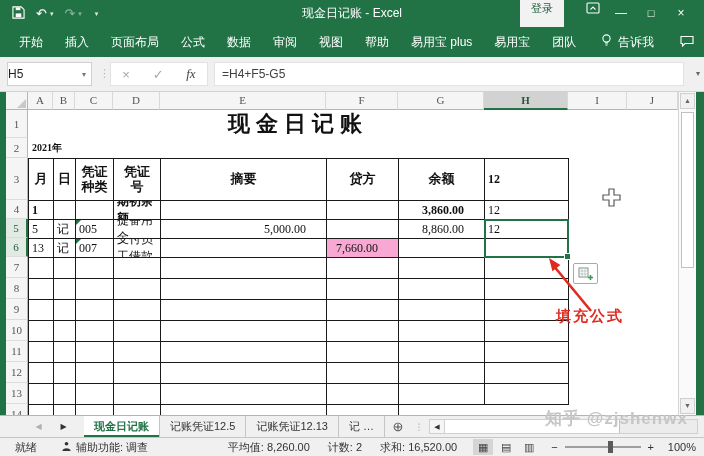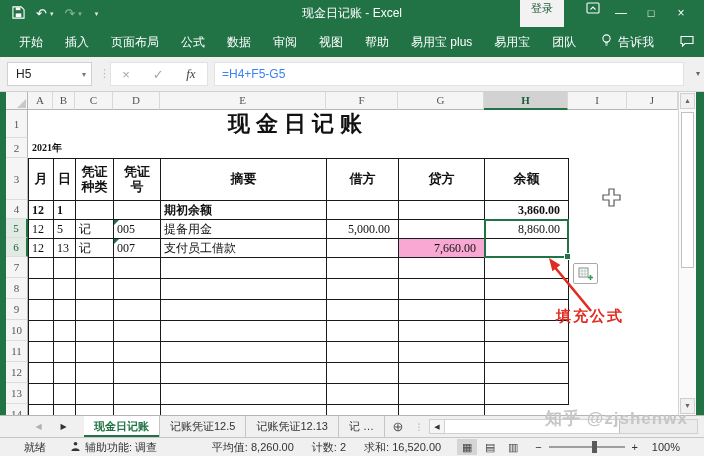--- a/index.html
+++ b/index.html
@@ -28,7 +28,7 @@
 
 
 .fbar{position:absolute;left:0;top:57px;width:100%;height:35px;background:#eff0ef;border-bottom:1px solid #cfd2cf}
-.namebox{position:absolute;left:7px;top:5px;width:85px;height:24px;background:#fff;border:1px solid #d0d0d0;display:flex;align-items:center;font-size:12px;padding-left:8px;color:#222}
+.namebox{position:absolute;left:7px;top:5px;width:85px;height:24px;background:#fff;border:1px solid #d0d0d0;display:flex;align-items:center;font-size:12px;color:#222}
 .namebox .dd{margin-left:auto;margin-right:5px;font-size:8px;color:#777}
 .fsep{position:absolute;left:99px;top:10px;color:#b3b3b3;font-size:11px}
 .fbtns{position:absolute;left:110px;top:5px;width:98px;height:24px;background:#fff;border:1px solid #e2e2e2;display:flex;align-items:center;justify-content:space-around}

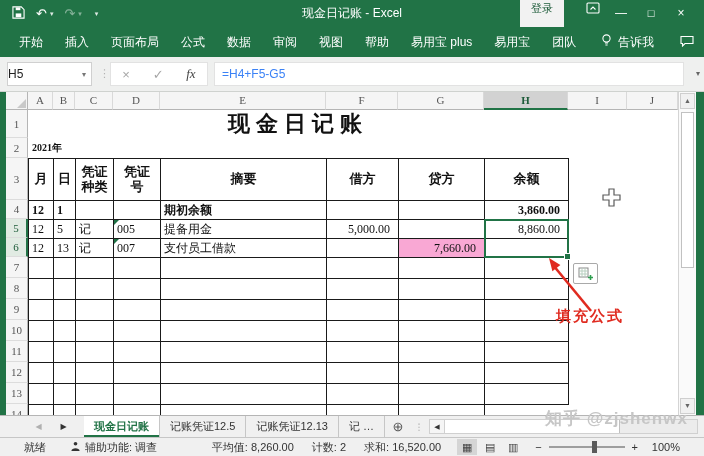--- a/index.html
+++ b/index.html
@@ -34,7 +34,7 @@
 .fbtns{position:absolute;left:110px;top:5px;width:98px;height:24px;background:#fff;border:1px solid #e2e2e2;display:flex;align-items:center;justify-content:space-around}
 .fbtn{color:#a6a6a6;font-size:13px}
 .fx{color:#444;font-style:italic;font-family:"Liberation Serif",serif;font-size:13px}
-.ffield{position:absolute;left:214px;top:5px;right:20px;height:24px;background:#fff;border:1px solid #e2e2e2;display:flex;align-items:center;padding-left:7px;font-size:12px;color:#3b82f6}
+.ffield{position:absolute;left:214px;top:5px;right:20px;height:24px;background:#fff;border:1px solid #e2e2e2;display:flex;align-items:center;padding-left:7px;font-size:12px;color:#404040}
 .fexpand{position:absolute;right:4px;top:12px;font-size:8px;color:#666}
 
 

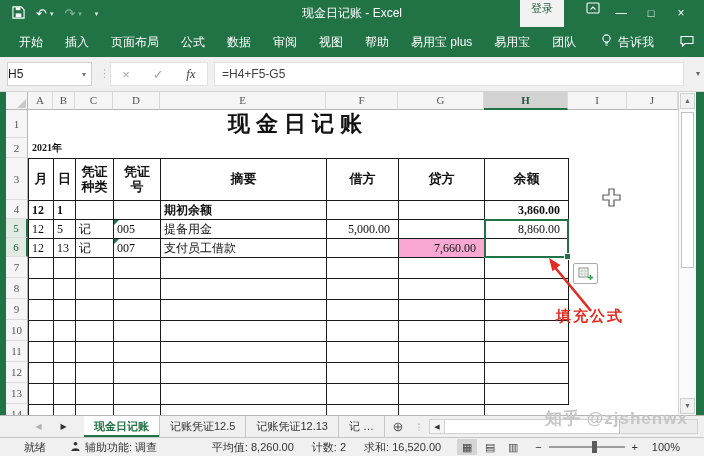--- a/index.html
+++ b/index.html
@@ -220,7 +220,6 @@
         <div class="th">凭证
 号</div>
         <div class="th">摘要</div>
-        <div class="th">借方</div>
         <div class="th">贷方</div>
         <div class="th">余额</div>
         <div class="td txt bold">12</div>

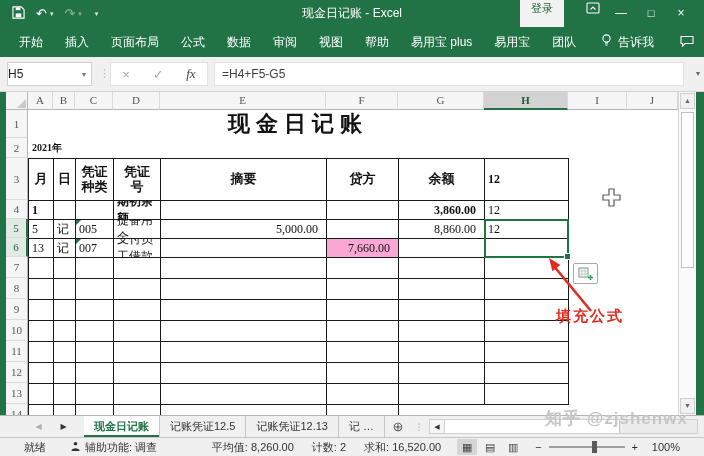--- a/index.html
+++ b/index.html
@@ -52,7 +52,7 @@
 .th{justify-content:center;text-align:center;font-weight:bold;font-size:13px;line-height:1.1;white-space:pre-line}
 .td{font-size:12px}
 .td.txt{padding-left:3px}
-.td.num{justify-content:flex-end;padding-right:8px}
+.td.num{justify-content:flex-end;padding-right:20px}
 .td.bold{font-weight:bold}
 .td.shaded{background:#f9a8d4}
 .tri::before{content:"";position:absolute;left:0;top:0;border-top:5px solid #1e7145;border-right:5px solid transparent}

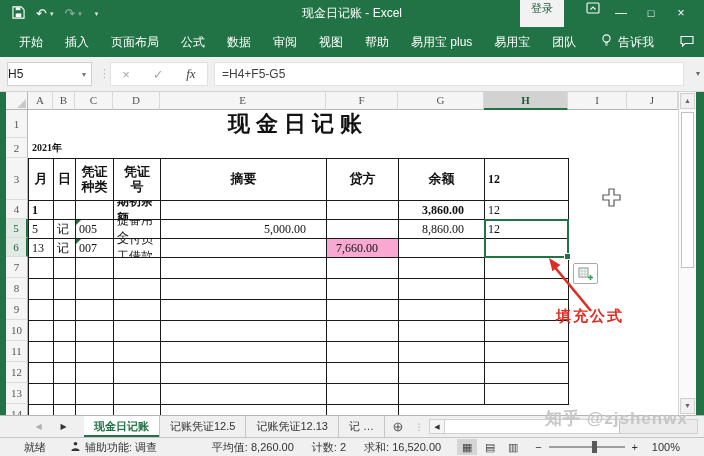--- a/index.html
+++ b/index.html
@@ -83,7 +83,7 @@
 
 
 .statusbar{position:absolute;left:0;top:437px;width:100%;height:19px;background:#f0f0f0;border-top:1px solid #c6c6c6;display:flex;align-items:center;font-size:11px;color:#333}
-.sb-ready{margin-left:24px}
+.sb-ready{margin-left:15px}
 .sb-access{margin-left:24px;display:flex;align-items:center;gap:4px}
 .sb-stats{margin-left:auto;display:flex;gap:18px;margin-right:16px;white-space:nowrap}
 .sb-views{display:flex;gap:3px;margin-right:12px}

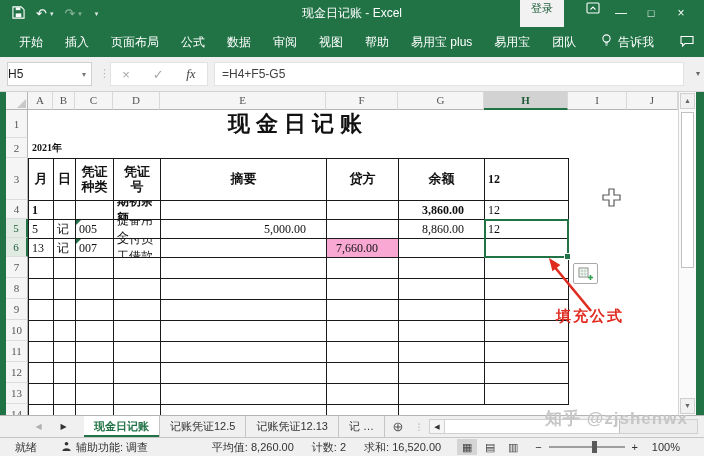--- a/index.html
+++ b/index.html
@@ -92,7 +92,7 @@
 .sb-zoom{display:flex;align-items:center;gap:7px;margin-right:6px}
 .zoom-track{position:relative;width:76px;height:2px;background:#9e9e9e}
 .zoom-thumb{position:absolute;left:43px;top:-5px;width:5px;height:12px;background:#5a5a5a}
-.sb-pct{width:36px;text-align:right;margin-right:24px}
+.sb-pct{width:36px;text-align:right;margin-right:8px}
 </style>
 </head>
 <body>

